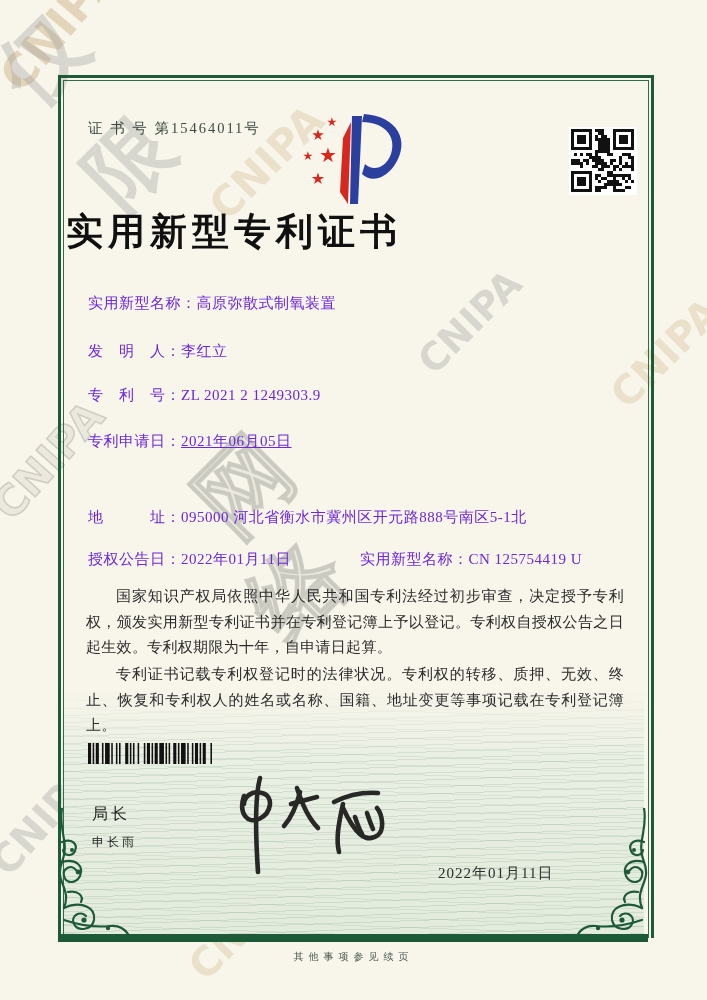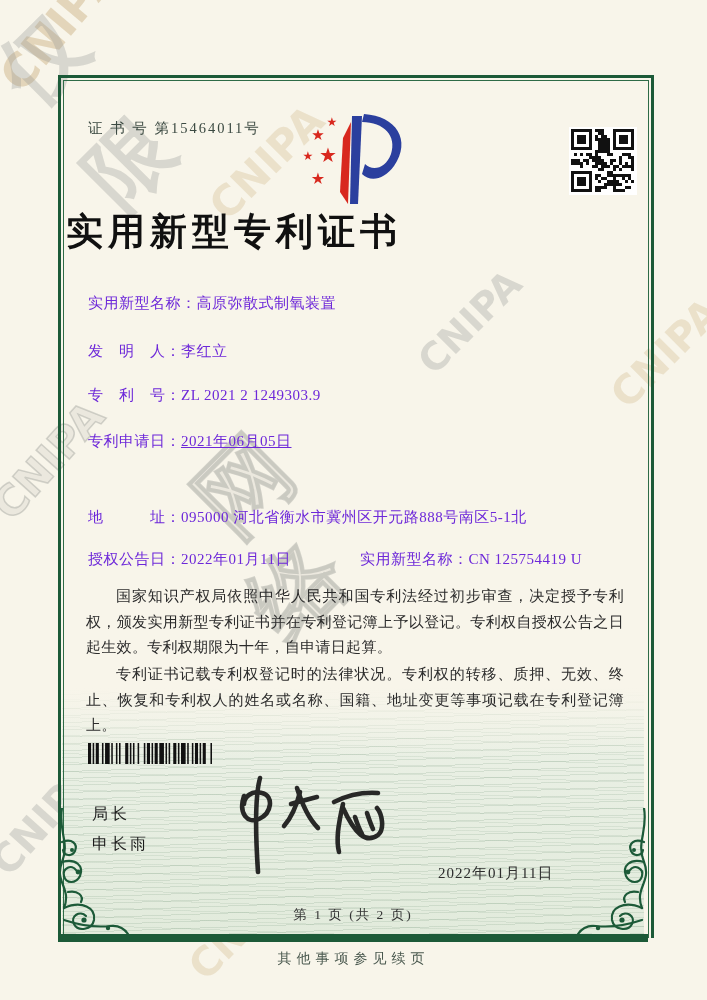--- a/index.html
+++ b/index.html
@@ -42,7 +42,7 @@
 
   .barcode{position:absolute;left:88px;top:743px;}
   .director-title{position:absolute;left:92px;top:804px;font-size:16px;letter-spacing:3px;color:#1c1c1c;font-family:"DejaVu Sans",sans-serif;}
-  .director-name{position:absolute;left:92px;top:834px;font-size:16px;letter-spacing:3px;color:#1c1c1c;font-family:"DejaVu Sans",sans-serif;}
+  .director-name{position:absolute;left:92px;top:834px;font-size:12px;letter-spacing:3px;color:#1c1c1c;font-family:"DejaVu Sans",sans-serif;}
   .signature{position:absolute;left:196px;top:772px;}
   .issue-date{position:absolute;left:438px;top:864px;font-size:15px;color:#2d2d2d;letter-spacing:1px;}
   .page-info{position:absolute;left:58px;top:906px;width:590px;text-align:center;font-size:13.5px;color:#333;letter-spacing:2px;}

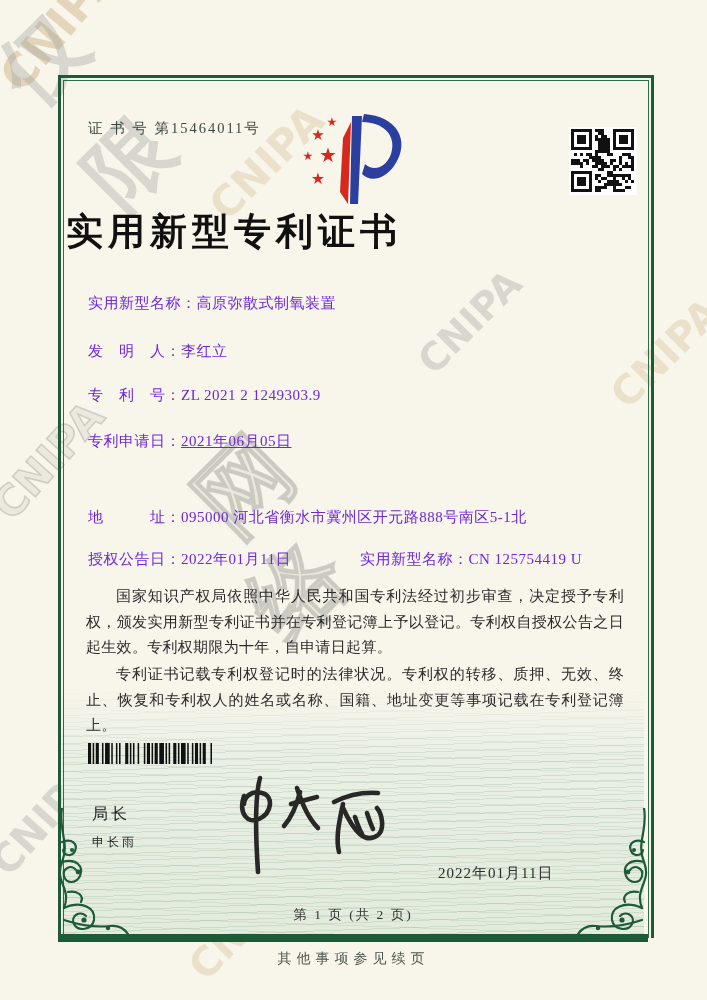--- a/index.html
+++ b/index.html
@@ -425,7 +425,6 @@
     </svg>
 
     <div class="issue-date">2022年01月11日</div>
-    <div class="page-info">第 1 页 (共 2 页)</div>
   </div>
 
   <div class="footer-note">其他事项参见续页</div>

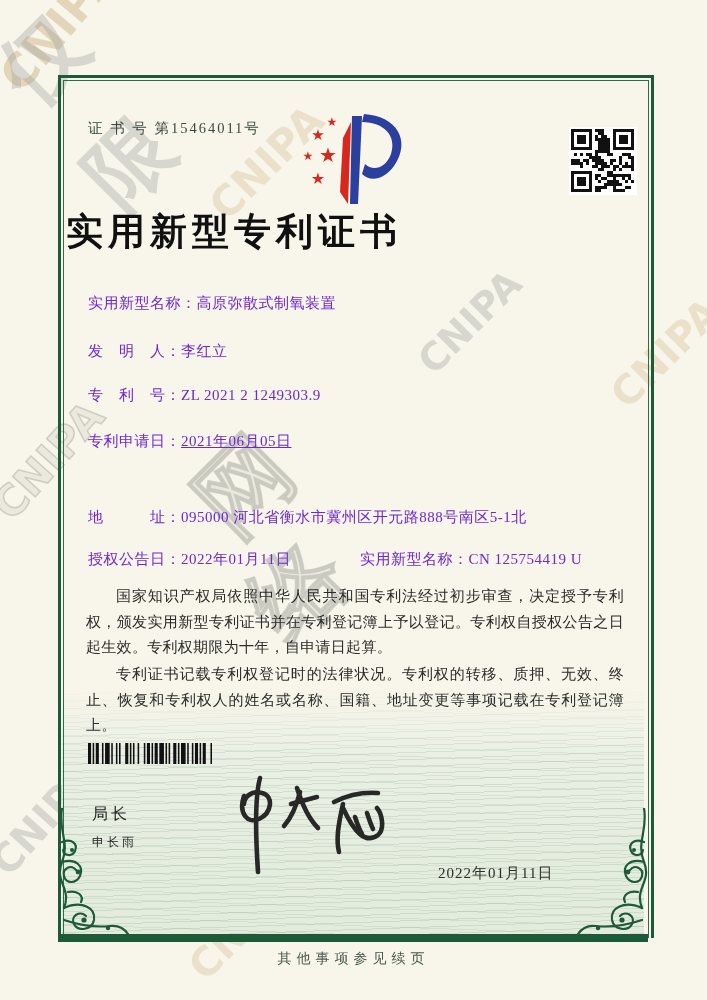--- a/index.html
+++ b/index.html
@@ -46,7 +46,7 @@
   .signature{position:absolute;left:196px;top:772px;}
   .issue-date{position:absolute;left:438px;top:864px;font-size:15px;color:#2d2d2d;letter-spacing:1px;}
   .page-info{position:absolute;left:58px;top:906px;width:590px;text-align:center;font-size:13.5px;color:#333;letter-spacing:2px;}
-  .footer-note{position:absolute;left:0;top:950px;width:707px;text-align:center;font-size:14px;color:#49584e;letter-spacing:5px;z-index:3;}
+  .footer-note{position:absolute;left:0;top:950px;width:707px;text-align:center;font-size:10px;color:#49584e;letter-spacing:5px;z-index:3;}
 </style>
 </head>
 <body>

